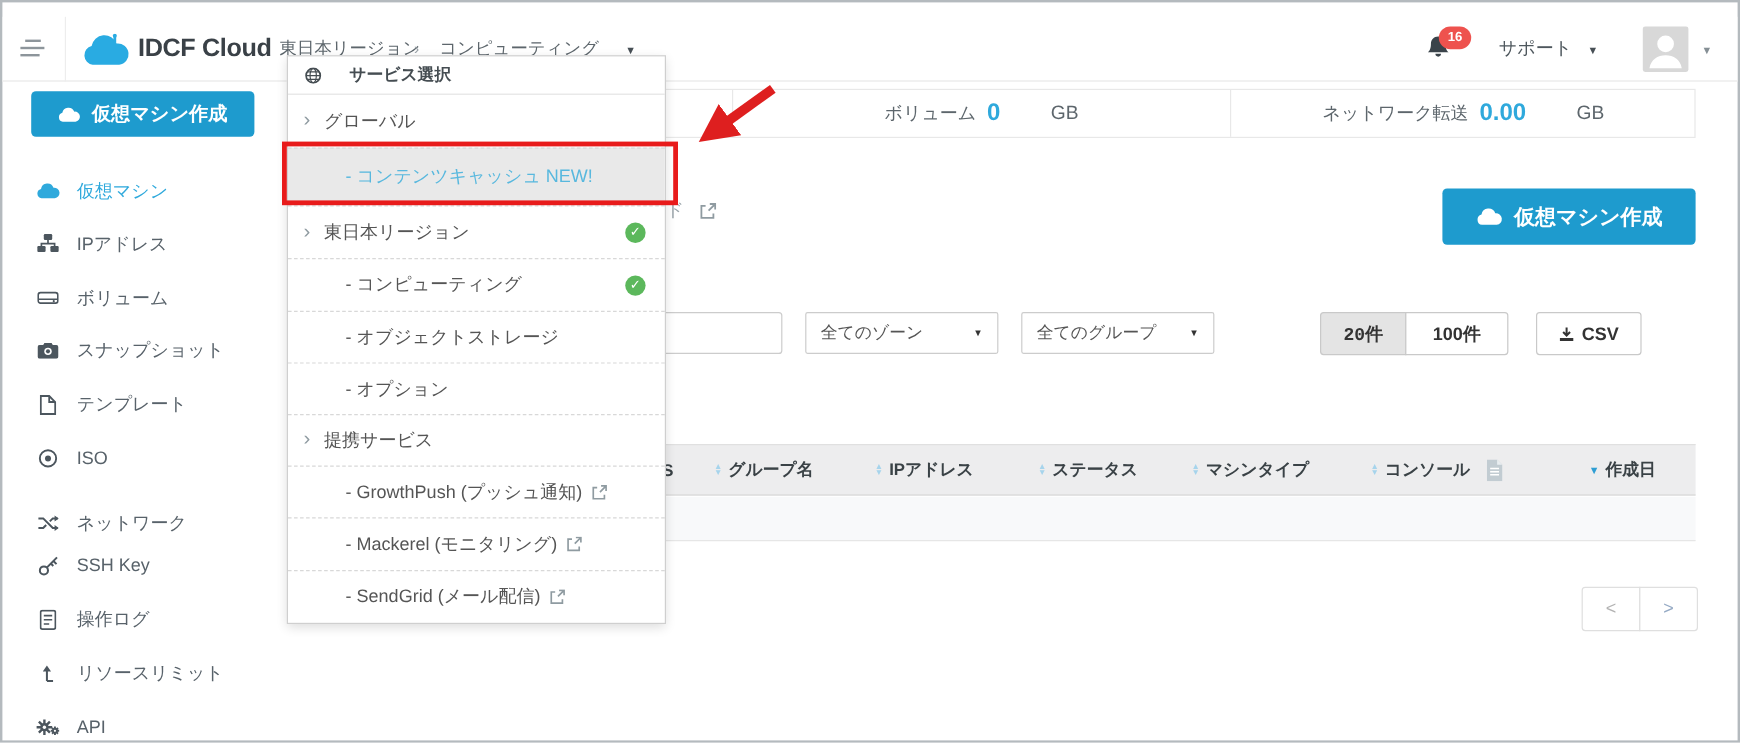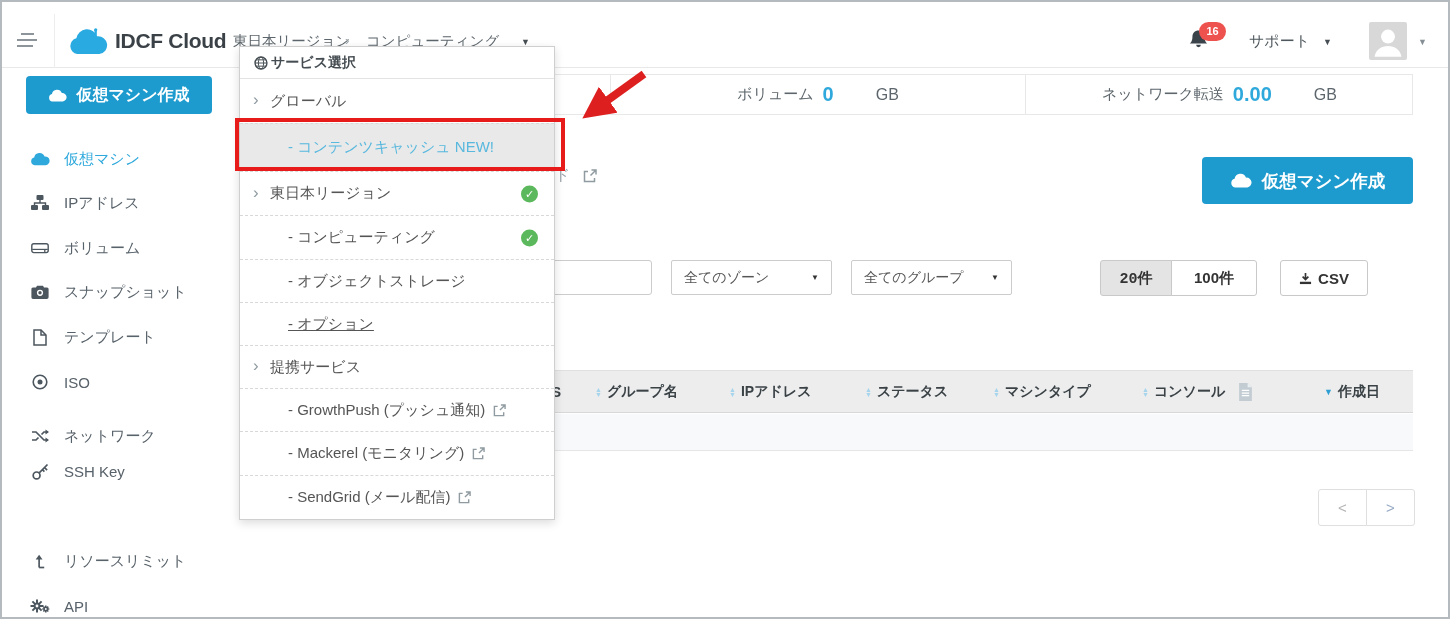--- a/index.html
+++ b/index.html
@@ -70,7 +70,7 @@
 
   
   .dropdown { position:absolute; left:237px; top:44px; width:316px; background:#fff; border:1px solid #cfcfcf; box-shadow:0 3px 9px rgba(0,0,0,.14); z-index:20; }
-  .dd-head { height:32px; display:flex; align-items:center; gap:3px; padding-left:14px; font-size:14px; font-weight:bold; color:#454d52; border-bottom:1px solid #e4e4e4; }
+  .dd-head { height:32px; display:flex; align-items:center; gap:23px; padding-left:14px; font-size:14px; font-weight:bold; color:#454d52; border-bottom:1px solid #e4e4e4; }
   .dd-item { display:flex; align-items:center; position:relative; font-size:15px; color:#555; cursor:pointer; }
   .dd-item + .dd-item { border-top:1px dashed #d8d8d8; }
   .dd-item .chev { position:absolute; left:13px; font-size:17px; color:#8f9ba1; line-height:1; top:50%; transform:translateY(-58%); }

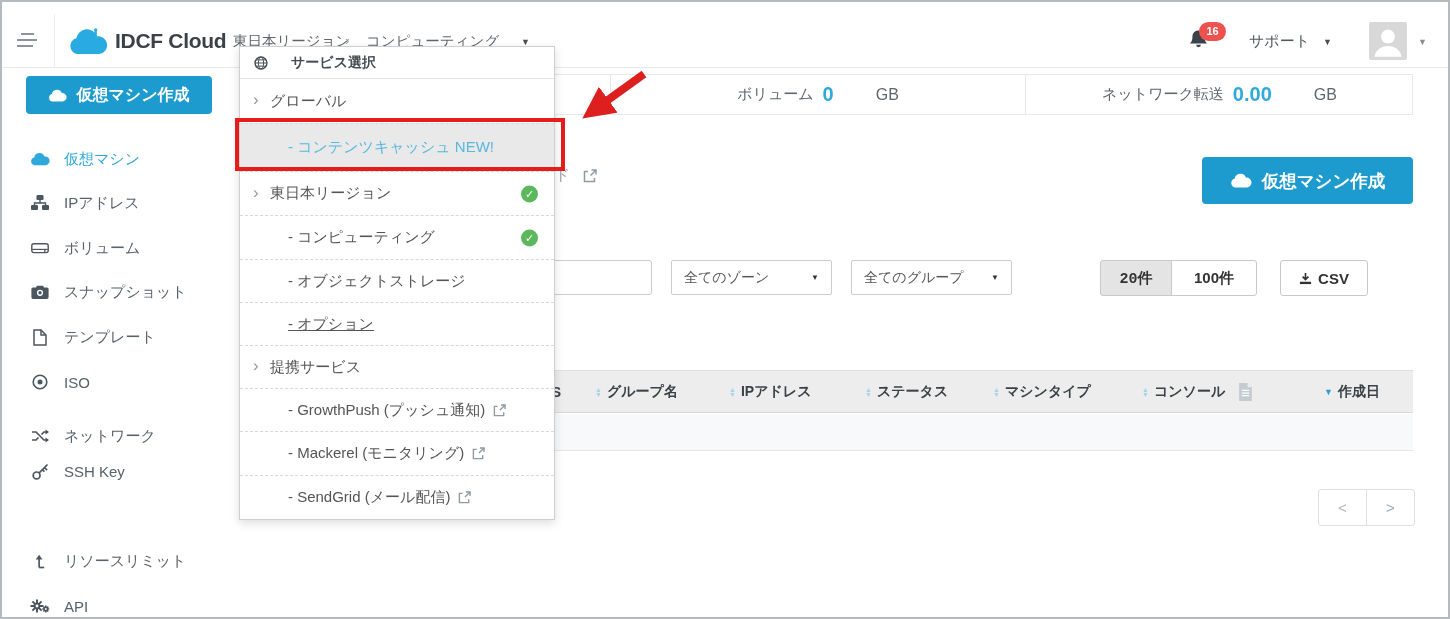--- a/index.html
+++ b/index.html
@@ -391,7 +391,7 @@
     <div class="dd-item sub" style="height:43px;">
       <span>- オブジェクトストレージ</span>
     </div>
-    <div class="dd-item sub" style="height:43px;text-decoration:underline;">
+    <div class="dd-item sub" style="height:43px;">
       <span>- オプション</span>
     </div>
     <div class="dd-item group" style="height:43px;">

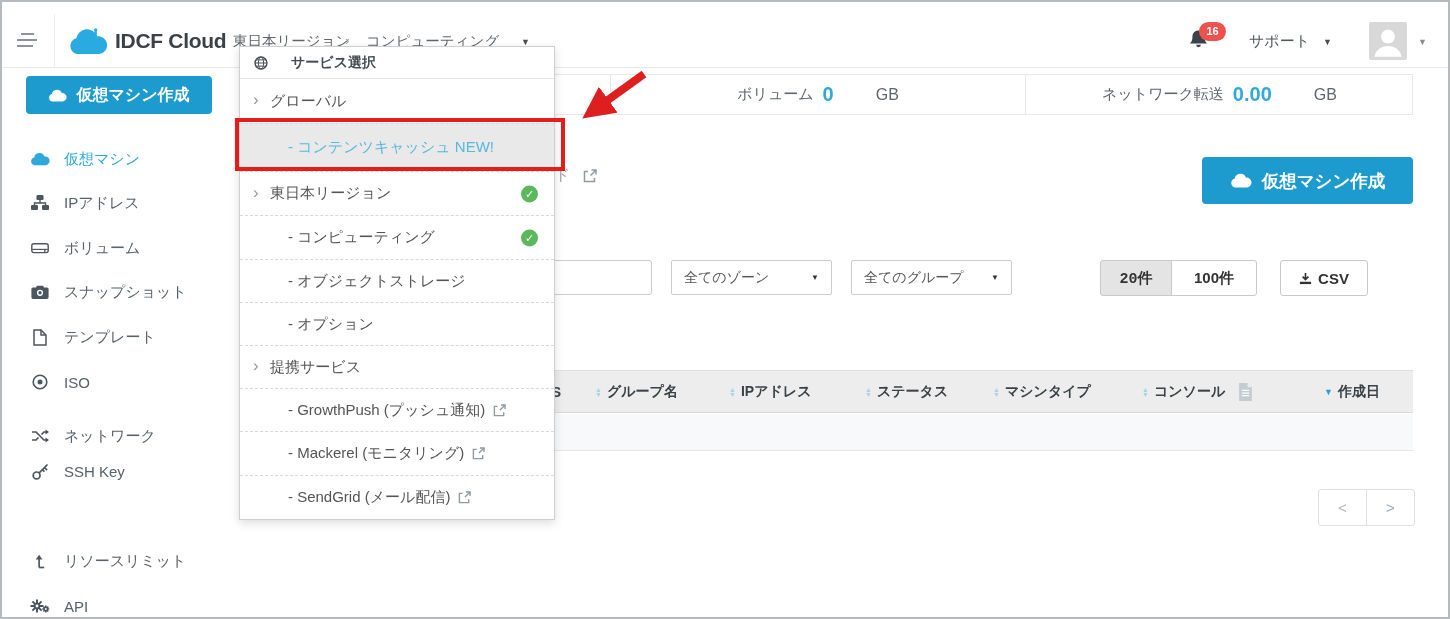--- a/index.html
+++ b/index.html
@@ -213,6 +213,15 @@
       </span>
     <span class="lbl">SSH Key</span>
   </div>
+  <div class="side-item" style="top:499px;">
+    <span class="ic">
+        <svg width="14" height="17" viewBox="0 0 14 17">
+          <rect x=".8" y=".8" width="12.4" height="15.4" rx="1.5" fill="none" stroke="currentColor" stroke-width="1.5"></rect>
+          <path d="M3.5 5h7M3.5 8.5h7M3.5 12h4.5" stroke="currentColor" stroke-width="1.3" fill="none"></path>
+        </svg>
+      </span>
+    <span class="lbl">操作ログ</span>
+  </div>
   <div class="side-item" style="top:544px;">
     <span class="ic">
         <svg width="13" height="16" viewBox="0 0 14 16" fill="currentColor">

